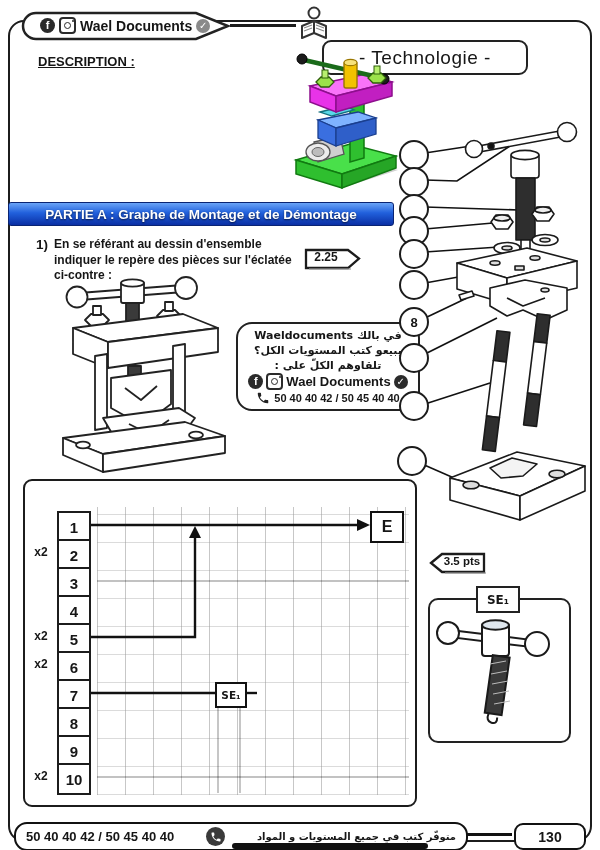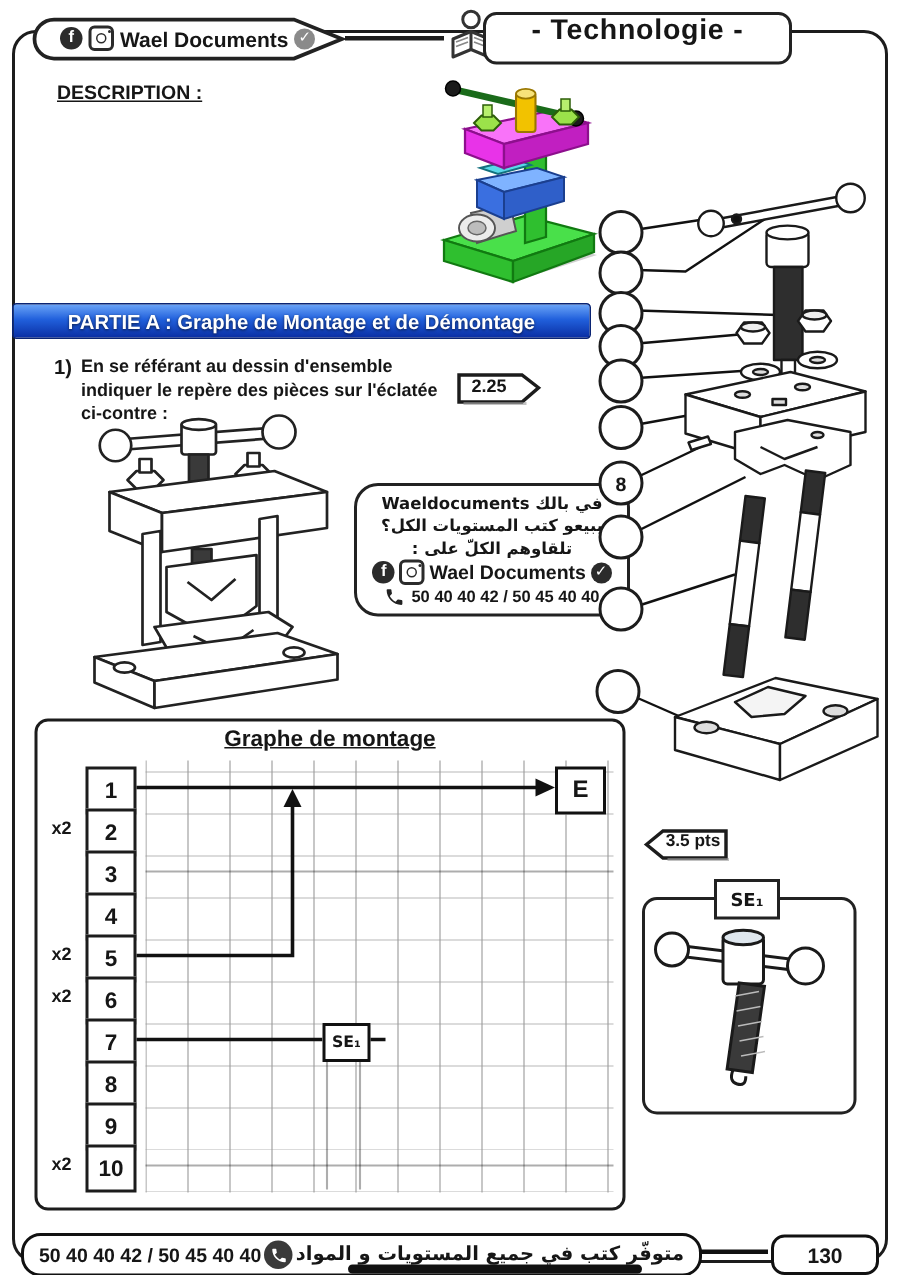--- a/index.html
+++ b/index.html
@@ -16,8 +16,8 @@
   .ig:after{content:"";position:absolute;right:0.5px;top:0.5px;width:2px;height:2px;background:#2b2b2b;border-radius:50%;}
   .vbadge{display:inline-flex;align-items:center;justify-content:center;width:14px;height:14px;border-radius:50%;
       background:#8a8a8a;color:#fff;font-size:10px;line-height:1;font-family:"DejaVu Sans",sans-serif;}
-  .titlebox{border:2.5px solid #222;border-radius:9px;background:#fff;display:flex;justify-content:center;
-      font-weight:bold;font-size:19px;letter-spacing:.5px;}
+  .titlebox{border:2.5px solid #222;border-radius:9px;background:#fff;display:flex;align-items:center;justify-content:center;
+      font-weight:normal;font-size:19px;letter-spacing:.5px;margin-top:32px;}
   
   .h-ul{font-weight:bold;font-size:13px;text-decoration:underline;margin:0 0 1px 0;}
   .body-t{font-weight:600;font-size:12px;line-height:1.32;margin:0 0 2px 0;}

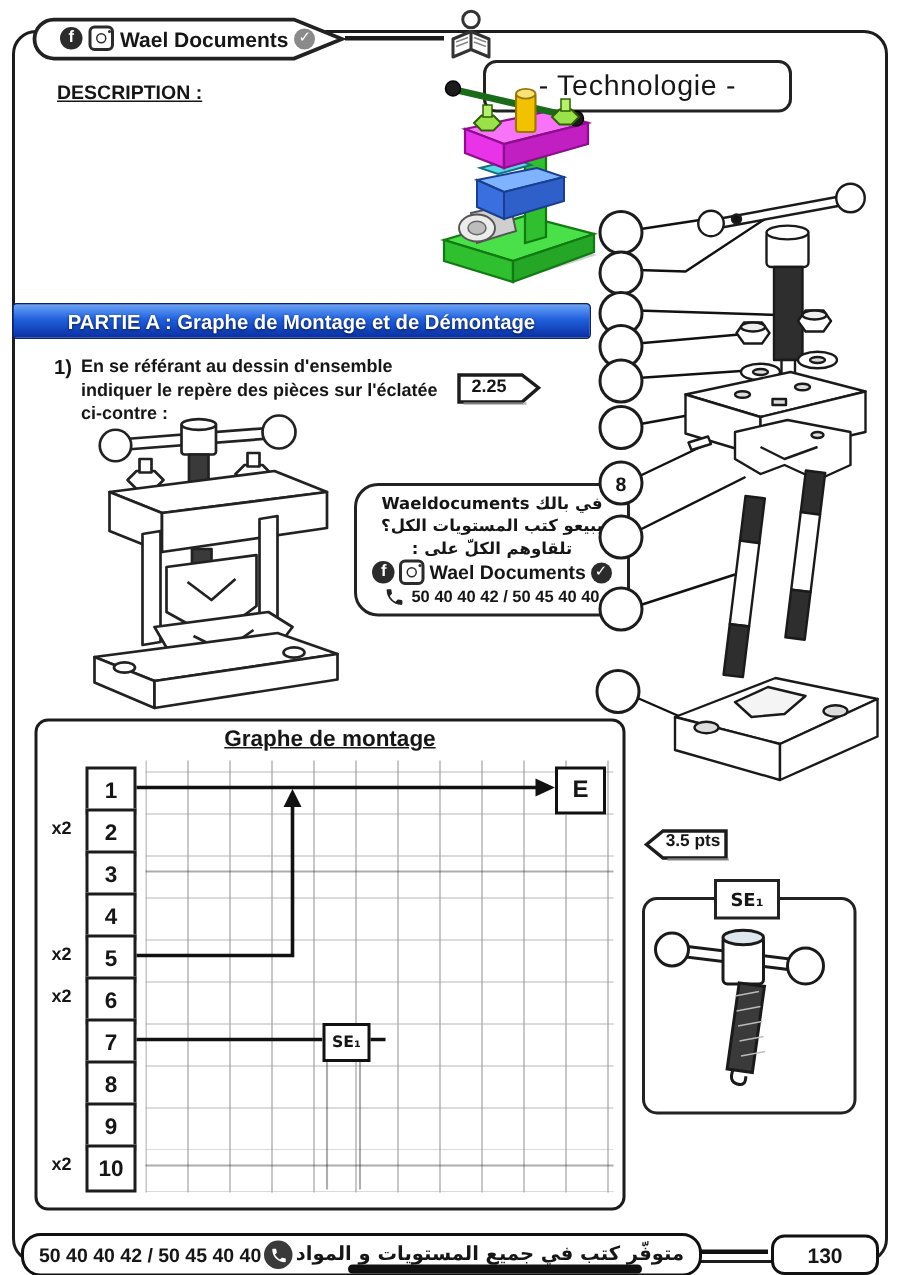--- a/index.html
+++ b/index.html
@@ -292,7 +292,6 @@
 
 
   <div class="abs graphbox" style="left:23px;top:479px;width:390px;height:324px;">
-    <div class="gtitle">Graphe de montage</div>
     <div class="grid"></div>
     <svg class="abs" style="left:0;top:0;" width="390" height="324" viewBox="0 0 390 324">
       <g stroke="#111" stroke-width="2.4" fill="none">

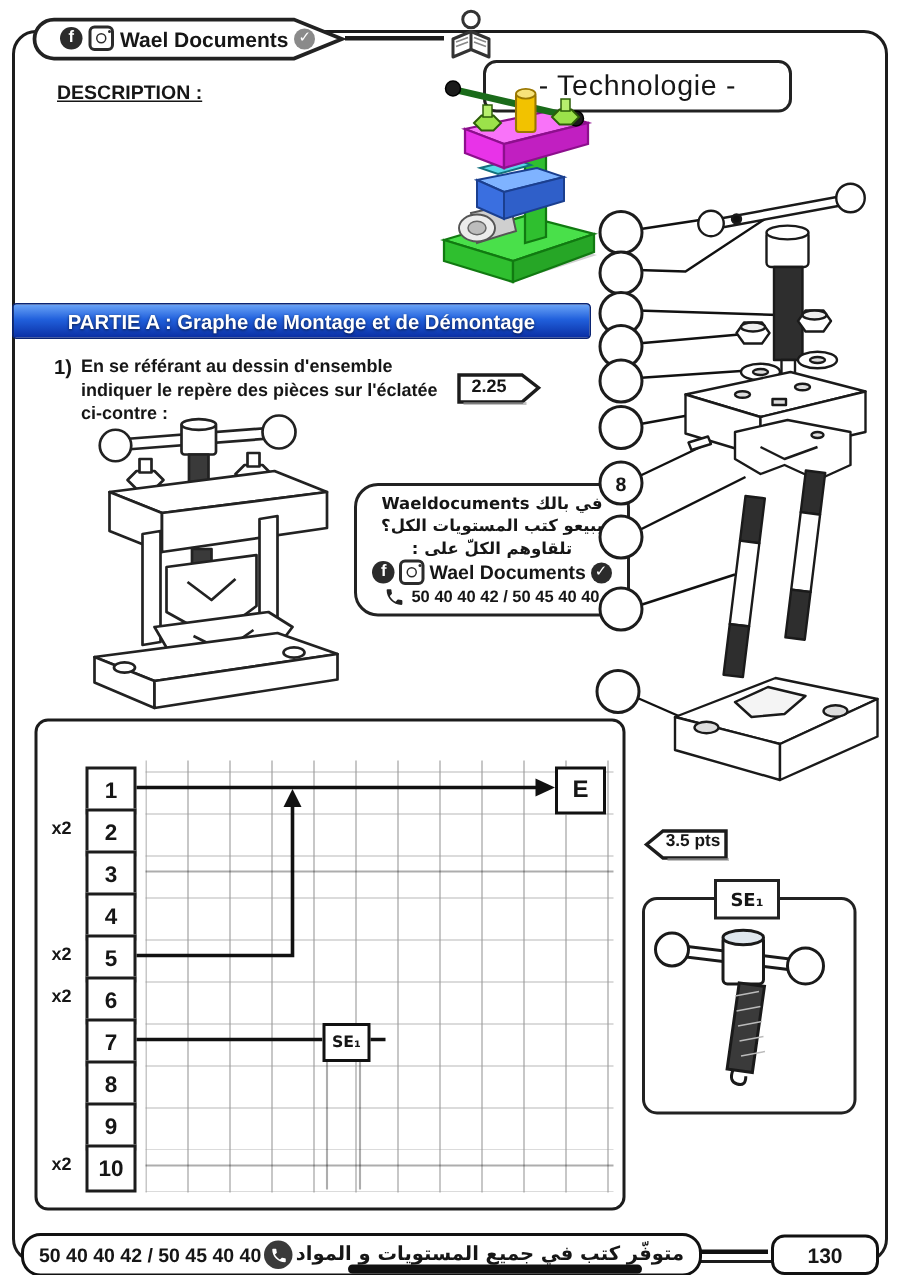--- a/index.html
+++ b/index.html
@@ -57,7 +57,7 @@
   .fpill{border:2.5px solid #111;border-radius:13px;background:#fff;display:flex;align-items:center;
       justify-content:space-between;padding:0 10px;}
   .fnums{font-weight:bold;font-size:13px;white-space:nowrap;}
-  .farab{direction:rtl;font-family:"DejaVu Sans",sans-serif;font-weight:bold;font-size:13px;white-space:nowrap;}
+  .farab{direction:rtl;font-family:"DejaVu Sans",sans-serif;font-weight:bold;font-size:10px;white-space:nowrap;}
   .pagepill{border:2.5px solid #111;border-radius:9px;background:#fff;display:flex;align-items:center;justify-content:center;
       font-weight:bold;font-size:14px;}
   .phonedot{display:inline-flex;align-items:center;justify-content:center;width:19px;height:19px;border-radius:50%;background:#3a3a3a;}

